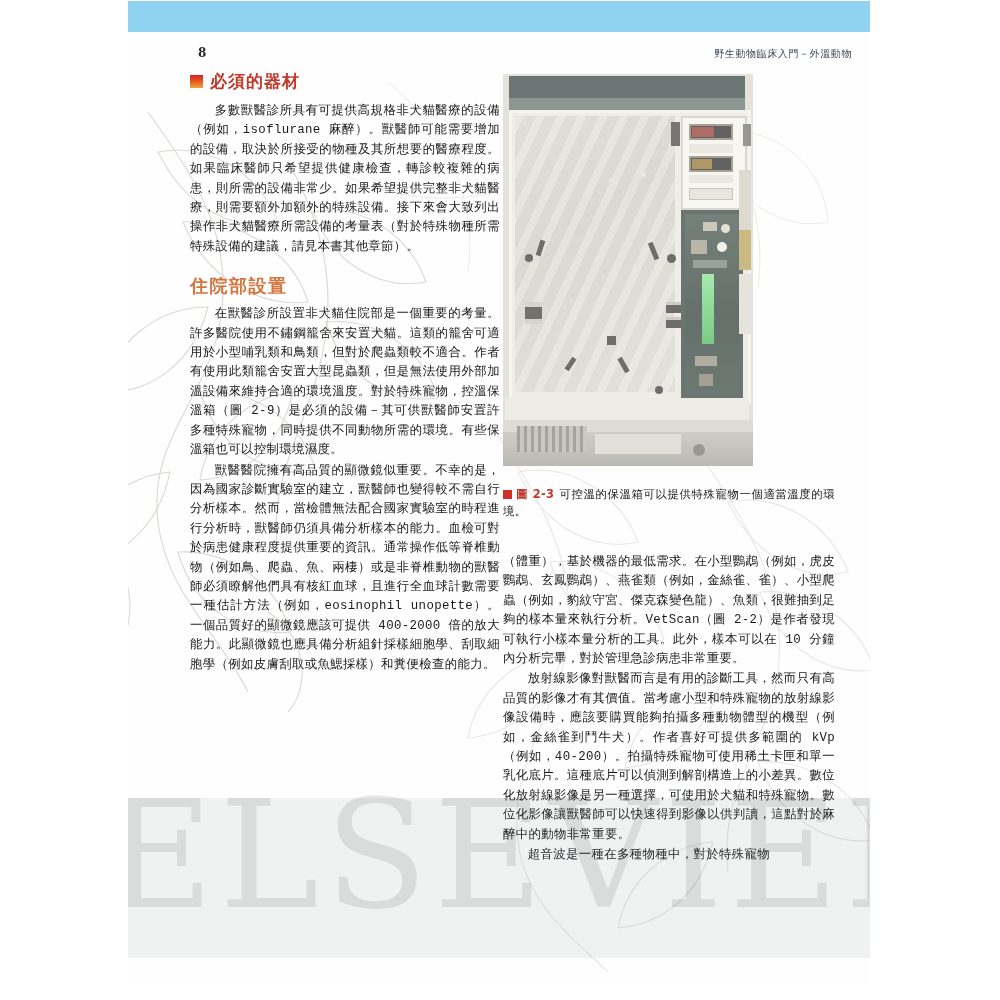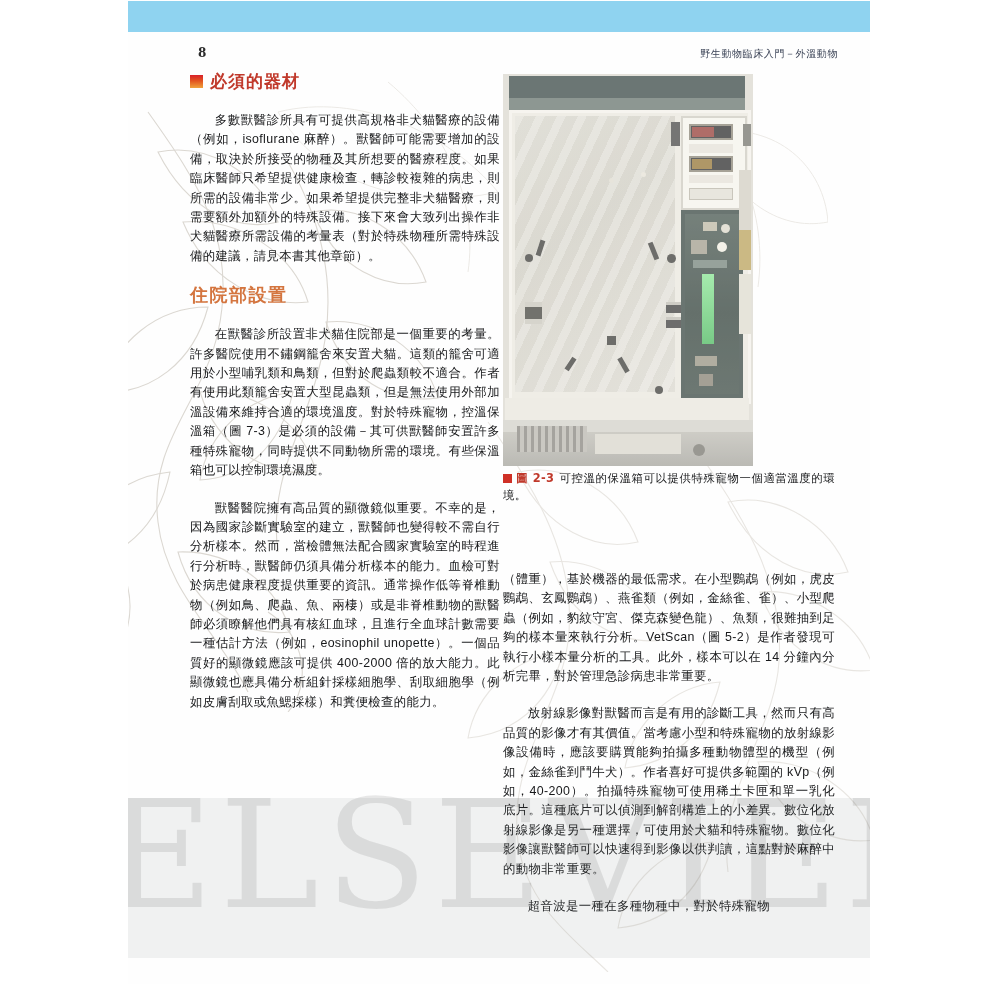--- a/index.html
+++ b/index.html
@@ -98,7 +98,7 @@
   }
   #runhead-title {
     position: absolute;
-    right: 32px;
+    right: 18px;
     top: 1px;
     font-size: 10px;
     color: #3c4457;

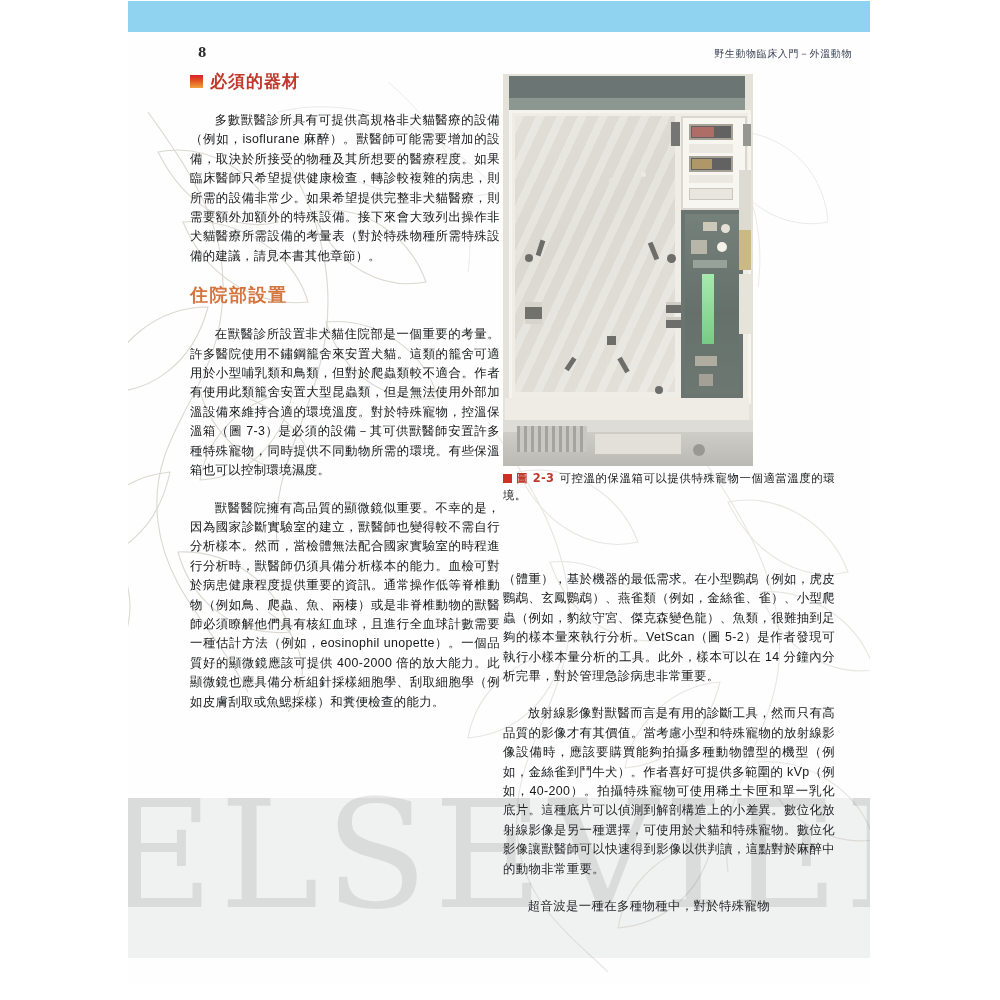--- a/index.html
+++ b/index.html
@@ -146,7 +146,7 @@
 
   
   p.body {
-    margin: 18px 0 0 0;
+    margin: 1px 0 0 0;
     font-size: 12.4px;
     line-height: 19.4px;
     text-align: justify;
@@ -154,7 +154,7 @@
     letter-spacing: .35px;
     color: #17181a;
     filter: blur(.33px);
-    font-family: Liberation Sans, sans-serif;
+    font-family: Liberation Mono, monospace;
   }
   p.body.cont { text-indent: 0; }
 

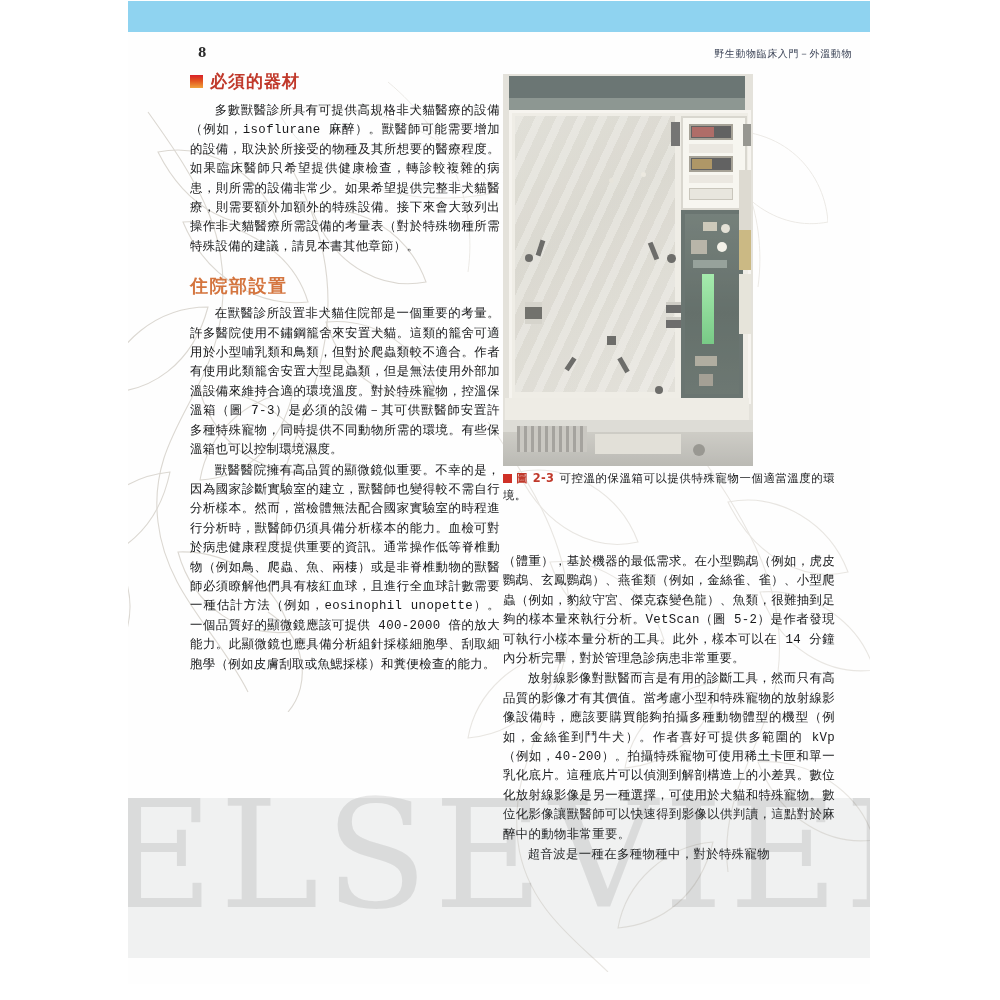--- a/index.html
+++ b/index.html
@@ -335,7 +335,7 @@
 
       <div class="h2">住院部設置</div>
 
-      <p class="body">在獸醫診所設置非犬貓住院部是一個重要的考量。許多醫院使用不鏽鋼籠舍來安置犬貓。這類的籠舍可適用於小型哺乳類和鳥類，但對於爬蟲類較不適合。作者有使用此類籠舍安置大型昆蟲類，但是無法使用外部加溫設備來維持合適的環境溫度。對於特殊寵物，控溫保溫箱（圖 7-3）是必須的設備－其可供獸醫師安置許多種特殊寵物，同時提供不同動物所需的環境。有些保溫箱也可以控制環境濕度。</p>
+      <p class="body">在獸醫診所設置非犬貓住院部是一個重要的考量。許多醫院使用不鏽鋼籠舍來安置犬貓。這類的籠舍可適用於小型哺乳類和鳥類，但對於爬蟲類較不適合。作者有使用此類籠舍安置大型昆蟲類，但是無法使用外部加溫設備來維持合適的環境溫度。對於特殊寵物，控溫保溫箱（圖 2-9）是必須的設備－其可供獸醫師安置許多種特殊寵物，同時提供不同動物所需的環境。有些保溫箱也可以控制環境濕度。</p>
 
 
       <p class="body">獸醫醫院擁有高品質的顯微鏡似重要。不幸的是，因為國家診斷實驗室的建立，獸醫師也變得較不需自行分析樣本。然而，當檢體無法配合國家實驗室的時程進行分析時，獸醫師仍須具備分析樣本的能力。血檢可對於病患健康程度提供重要的資訊。通常操作低等脊椎動物（例如鳥、爬蟲、魚、兩棲）或是非脊椎動物的獸醫師必須瞭解他們具有核紅血球，且進行全血球計數需要一種估計方法（例如，eosinophil unopette）。一個品質好的顯微鏡應該可提供 400-2000 倍的放大能力。此顯微鏡也應具備分析組針採樣細胞學、刮取細胞學（例如皮膚刮取或魚鰓採樣）和糞便檢查的能力。</p>

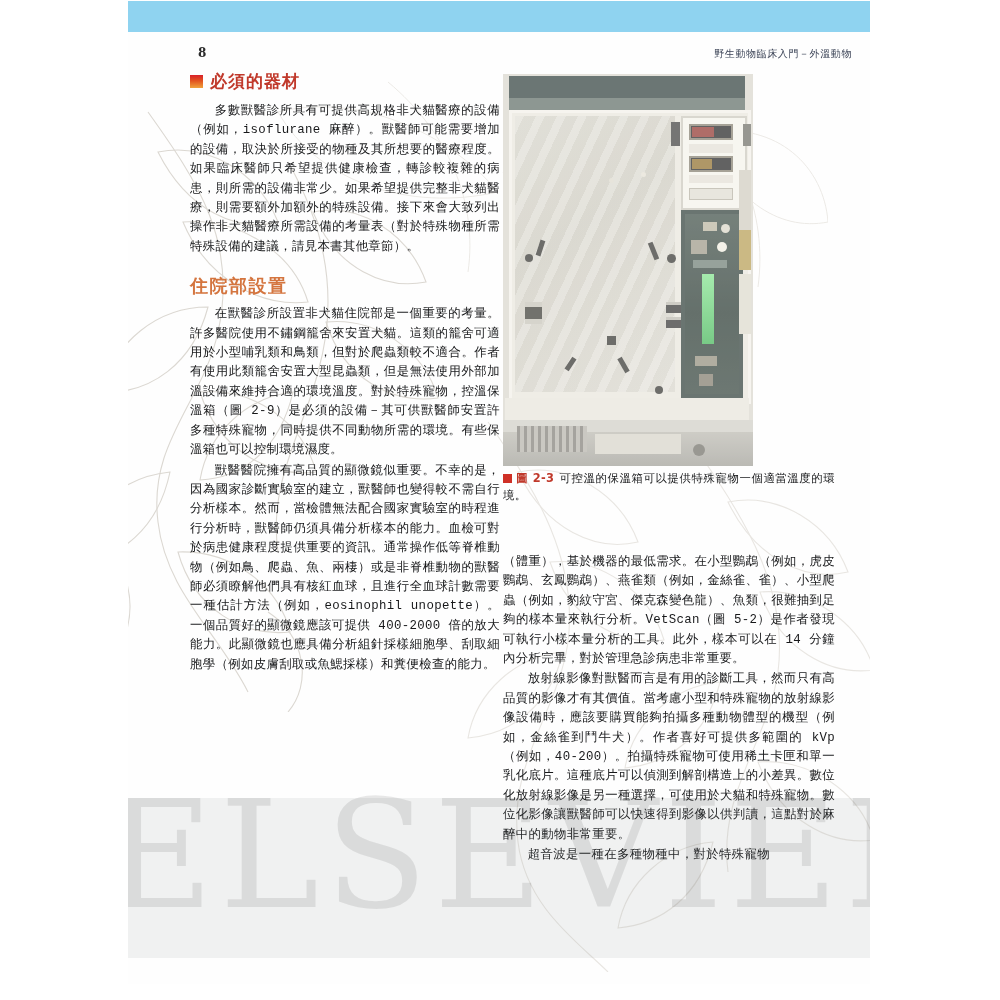--- a/index.html
+++ b/index.html
@@ -251,7 +251,7 @@
   }
 
   .fig-caption {
-    margin-top: 4px;
+    margin-top: 20px;
     font-size: 11.4px;
     line-height: 17px;
     color: #17181a;

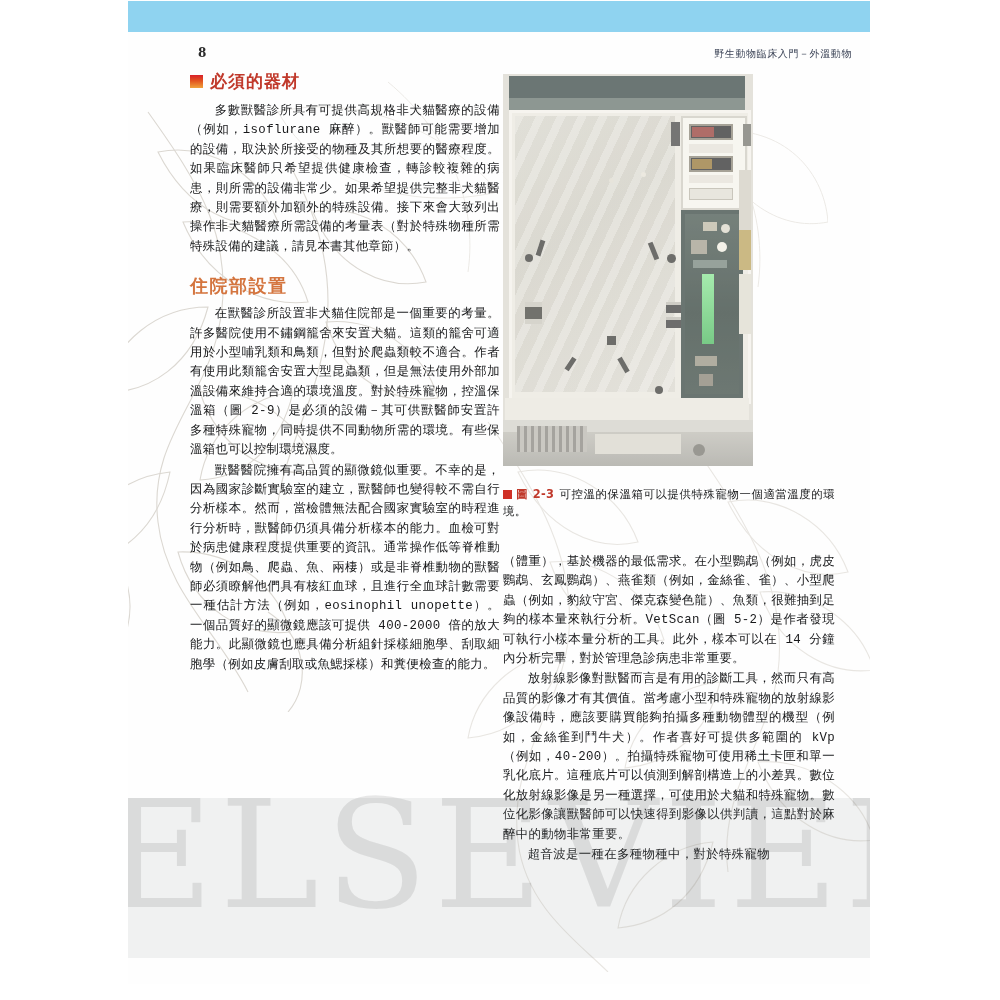--- a/index.html
+++ b/index.html
@@ -407,7 +407,7 @@
     </div>
 
     <div class="col" id="col-right">
-      <p class="body cont">（體重），基於機器的最低需求。在小型鸚鵡（例如，虎皮鸚鵡、玄鳳鸚鵡）、燕雀類（例如，金絲雀、雀）、小型爬蟲（例如，豹紋守宮、傑克森變色龍）、魚類，很難抽到足夠的樣本量來執行分析。VetScan（圖 5-2）是作者發現可執行小樣本量分析的工具。此外，樣本可以在 14 分鐘內分析完畢，對於管理急診病患非常重要。</p>
+      <p class="body cont">（體重），基於機器的最低需求。在小型鸚鵡（例如，虎皮鸚鵡、玄鳳鸚鵡）、燕雀類（例如，金絲雀、雀）、小型爬蟲（例如，豹紋守宮、傑克森變色龍）、魚類，很難抽到足夠的樣本量來執行分析。VetScan（圖 2-2）是作者發現可執行小樣本量分析的工具。此外，樣本可以在 10 分鐘內分析完畢，對於管理急診病患非常重要。</p>
       <p class="body">放射線影像對獸醫而言是有用的診斷工具，然而只有高品質的影像才有其價值。當考慮小型和特殊寵物的放射線影像設備時，應該要購買能夠拍攝多種動物體型的機型（例如，金絲雀到鬥牛犬）。作者喜好可提供多範圍的 kVp（例如，40-200）。拍攝特殊寵物可使用稀土卡匣和單一乳化底片。這種底片可以偵測到解剖構造上的小差異。數位化放射線影像是另一種選擇，可使用於犬貓和特殊寵物。數位化影像讓獸醫師可以快速得到影像以供判讀，這點對於麻醉中的動物非常重要。</p>
       <p class="body">超音波是一種在多種物種中，對於特殊寵物</p>
     </div>

